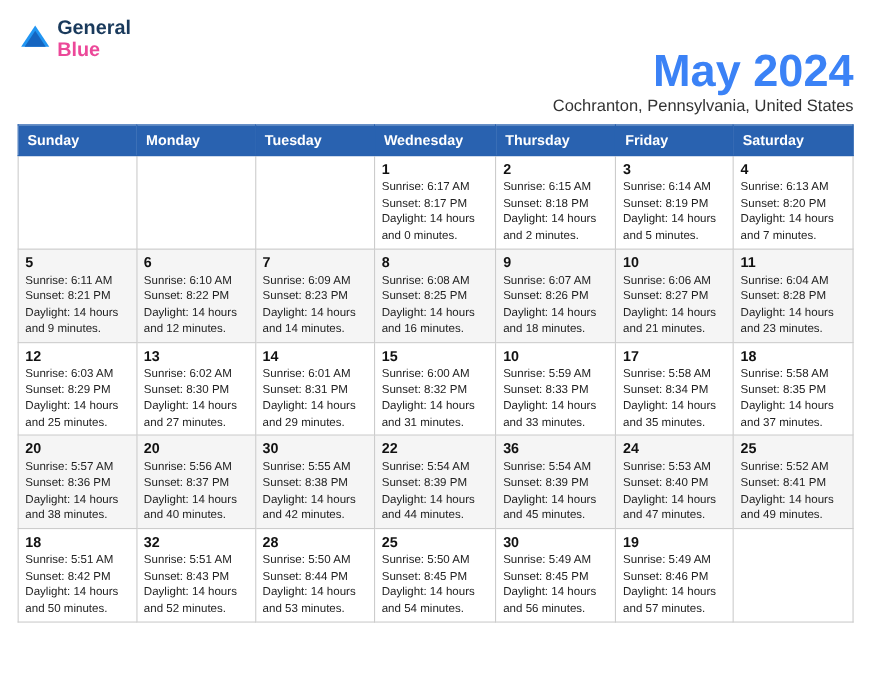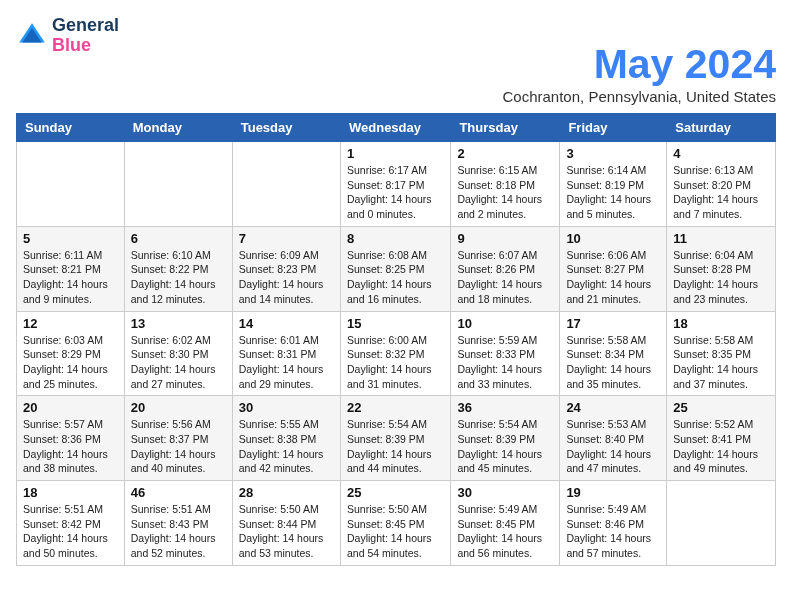--- a/index.html
+++ b/index.html
@@ -237,7 +237,7 @@
           <div class="day-info">Sunrise: 5:51 AM<br>Sunset: 8:42 PM<br>Daylight: 14 hours and 50 minutes.</div>
         </td>
         <td>
-          <div class="day-number">46</div>
+          <div class="day-number">32</div>
           <div class="day-info">Sunrise: 5:51 AM<br>Sunset: 8:43 PM<br>Daylight: 14 hours and 52 minutes.</div>
         </td>
         <td>

